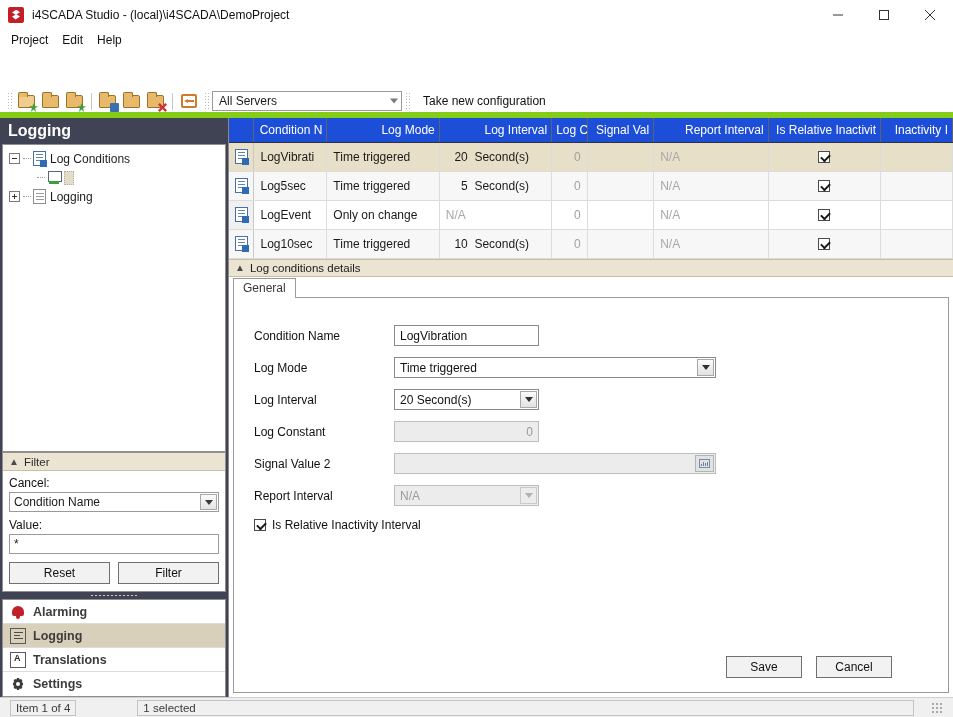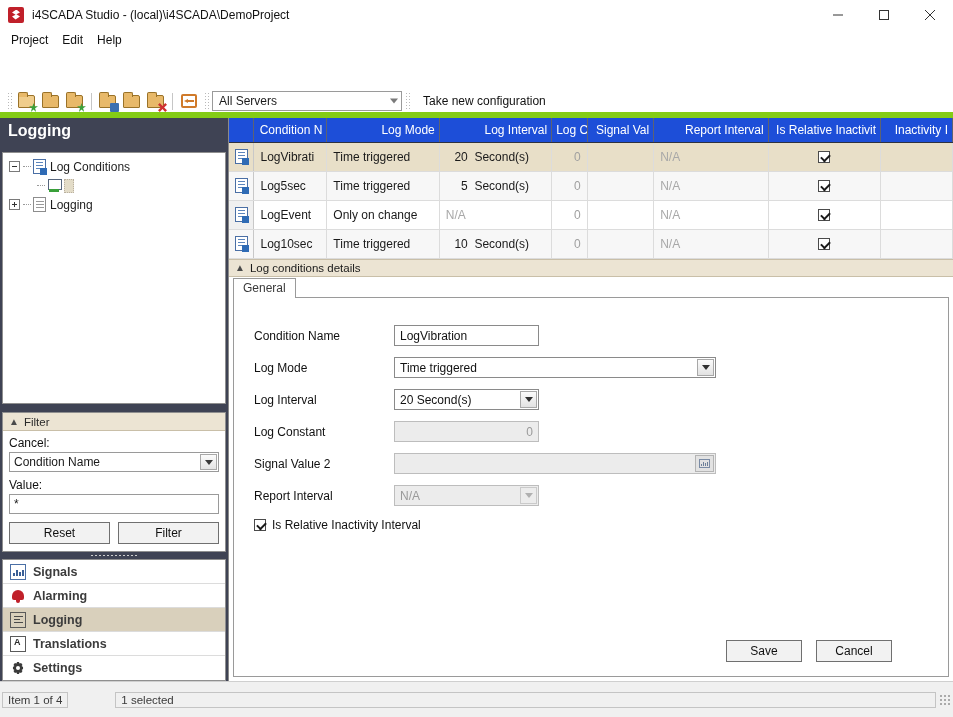--- a/index.html
+++ b/index.html
@@ -190,7 +190,7 @@
   .tree {
     background: #ffffff;
     border: 1px solid #8f8f8f;
-    margin: 8px 2px;
+    margin: 0 2px;
     flex: 1 1 auto;
     min-height: 0;
     padding: 4px 0 0 4px;

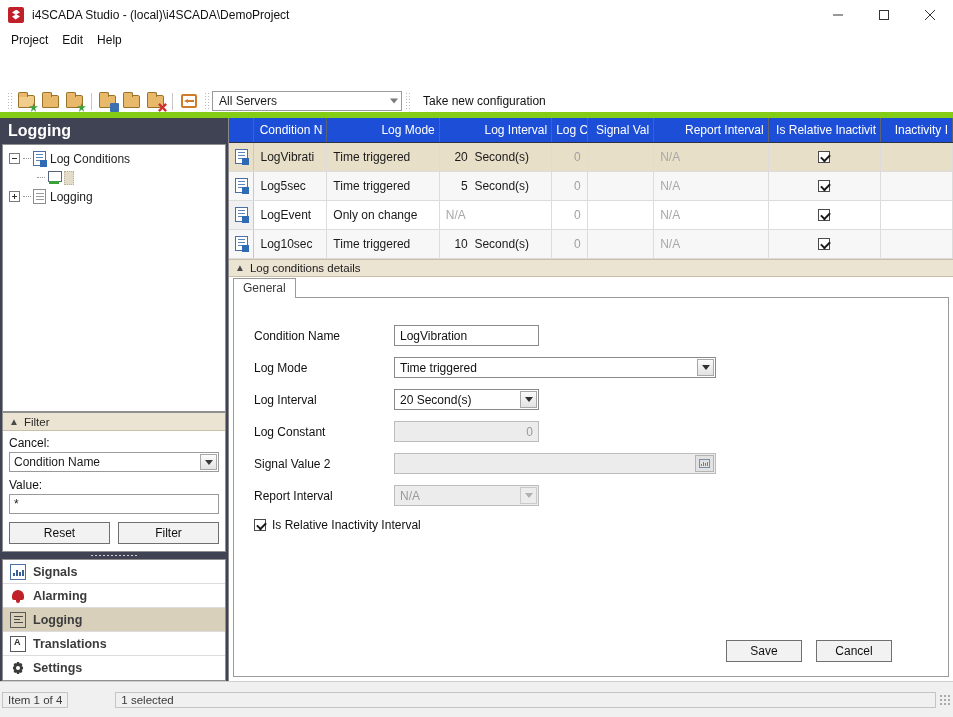--- a/index.html
+++ b/index.html
@@ -804,10 +804,6 @@
         </div>
 
       <div class="navlist">
-        <div class="nav-item">
-          <span class="nav-ic signals"></span>
-          <span>Signals</span>
-        </div>
         <div class="nav-item">
           <span class="nav-ic bell"></span>
           <span>Alarming</span>

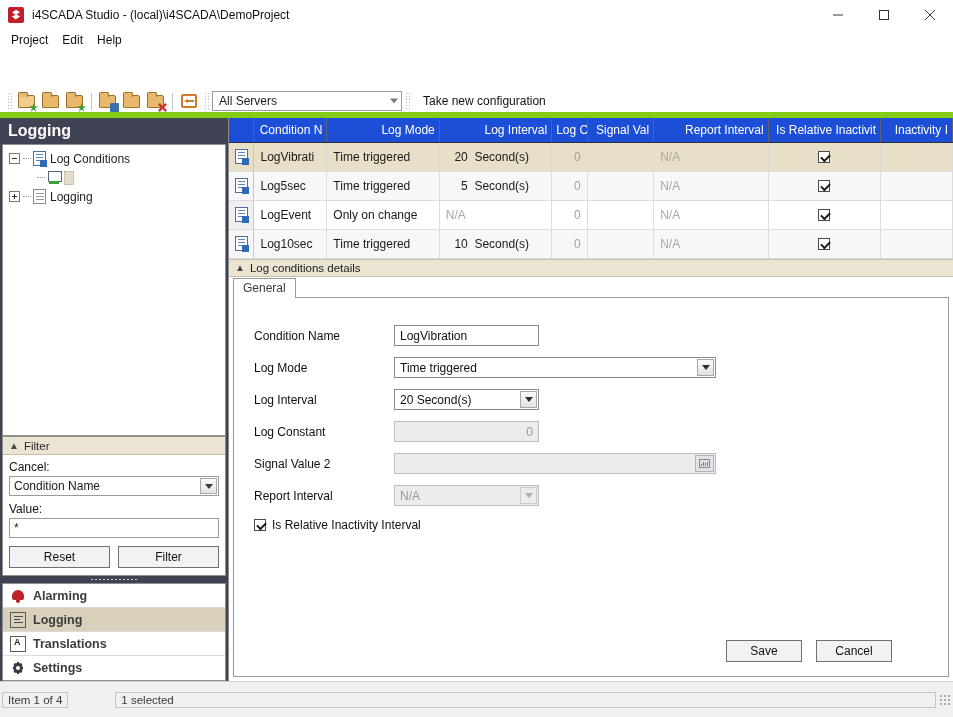--- a/index.html
+++ b/index.html
@@ -651,14 +651,14 @@
 
   
   .statusbar {
-    height: 36px;
+    height: 20px;
     flex: 0 0 auto;
     background: #f0f0f0;
     border-top: 1px solid #cfcfcf;
     display: flex;
     align-items: center;
-    padding: 0 2px;
-    gap: 3px;
+    padding: 0 10px;
+    gap: 17px;
   }
   .status-cell {
     height: 16px;

